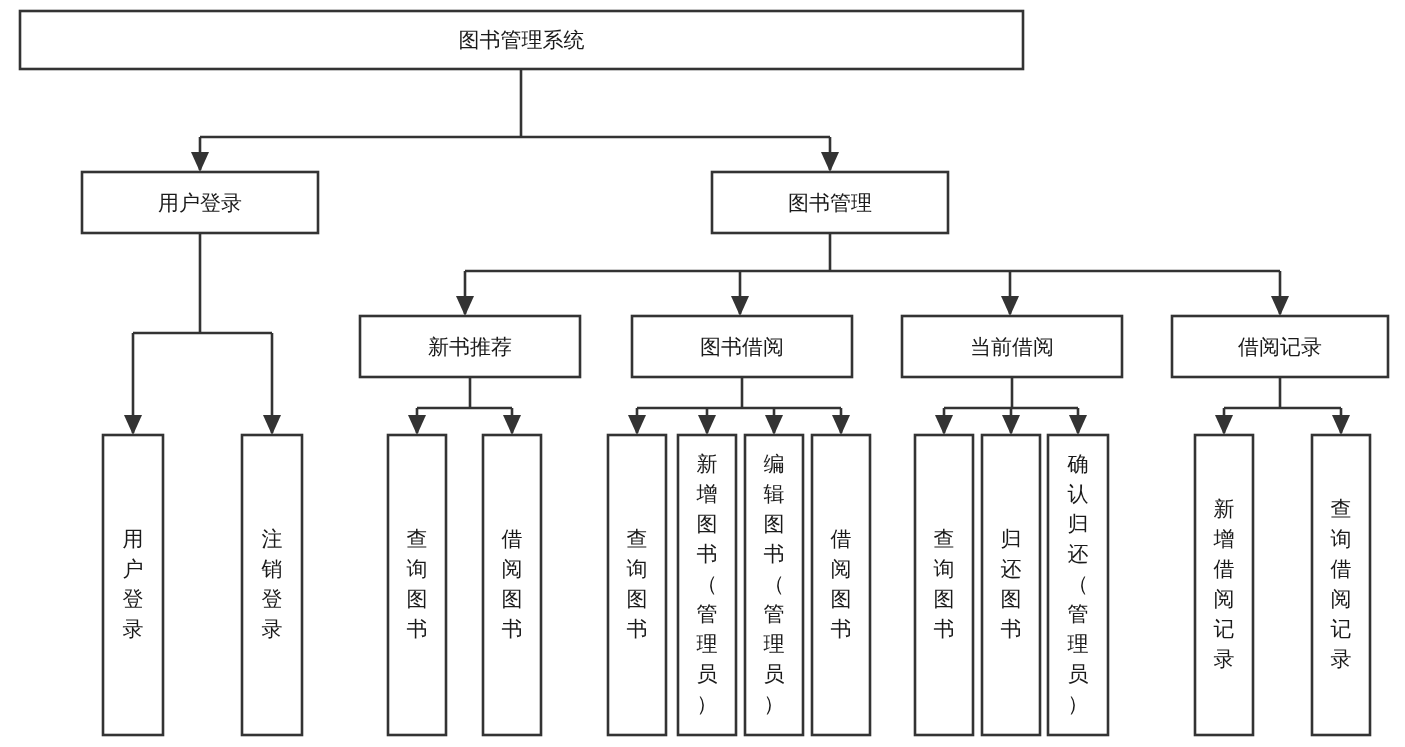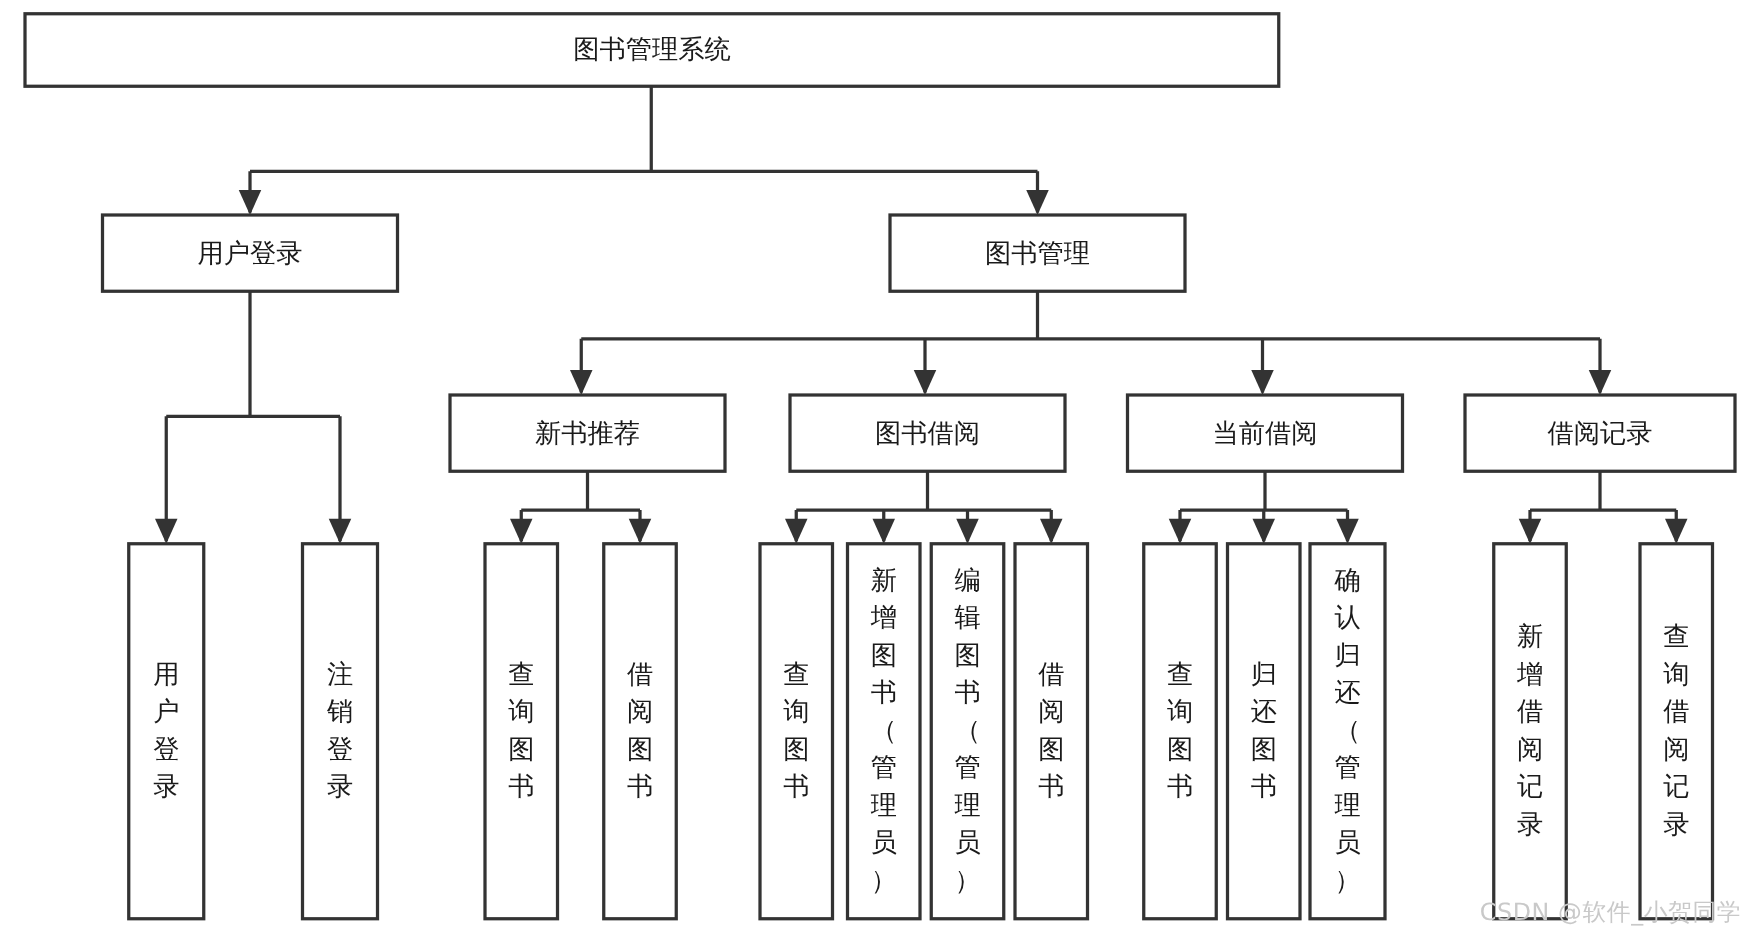--- a/index.html
+++ b/index.html
@@ -223,7 +223,6 @@
         </g>
       </g>
   </svg>
-  <div class="watermark">CSDN @软件_小贺同学</div>
 </div>
 
 </body></html>

